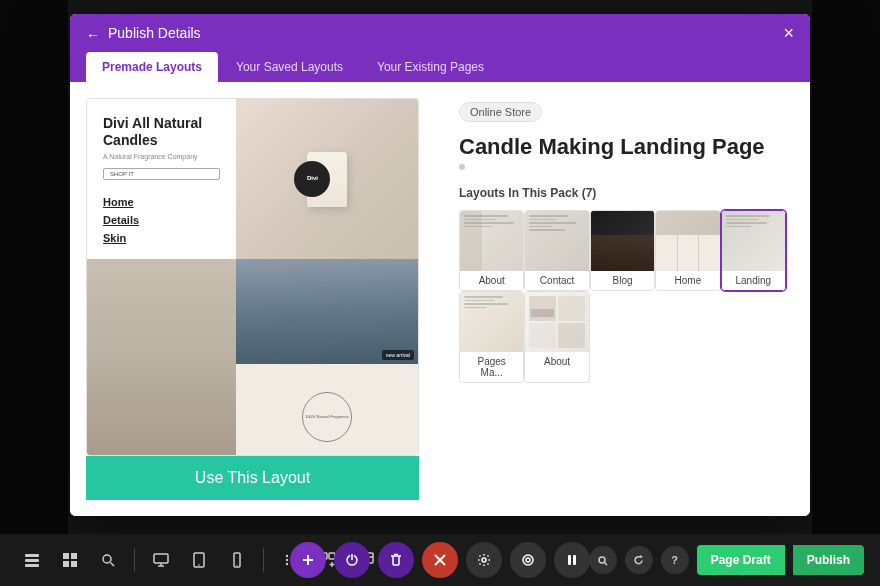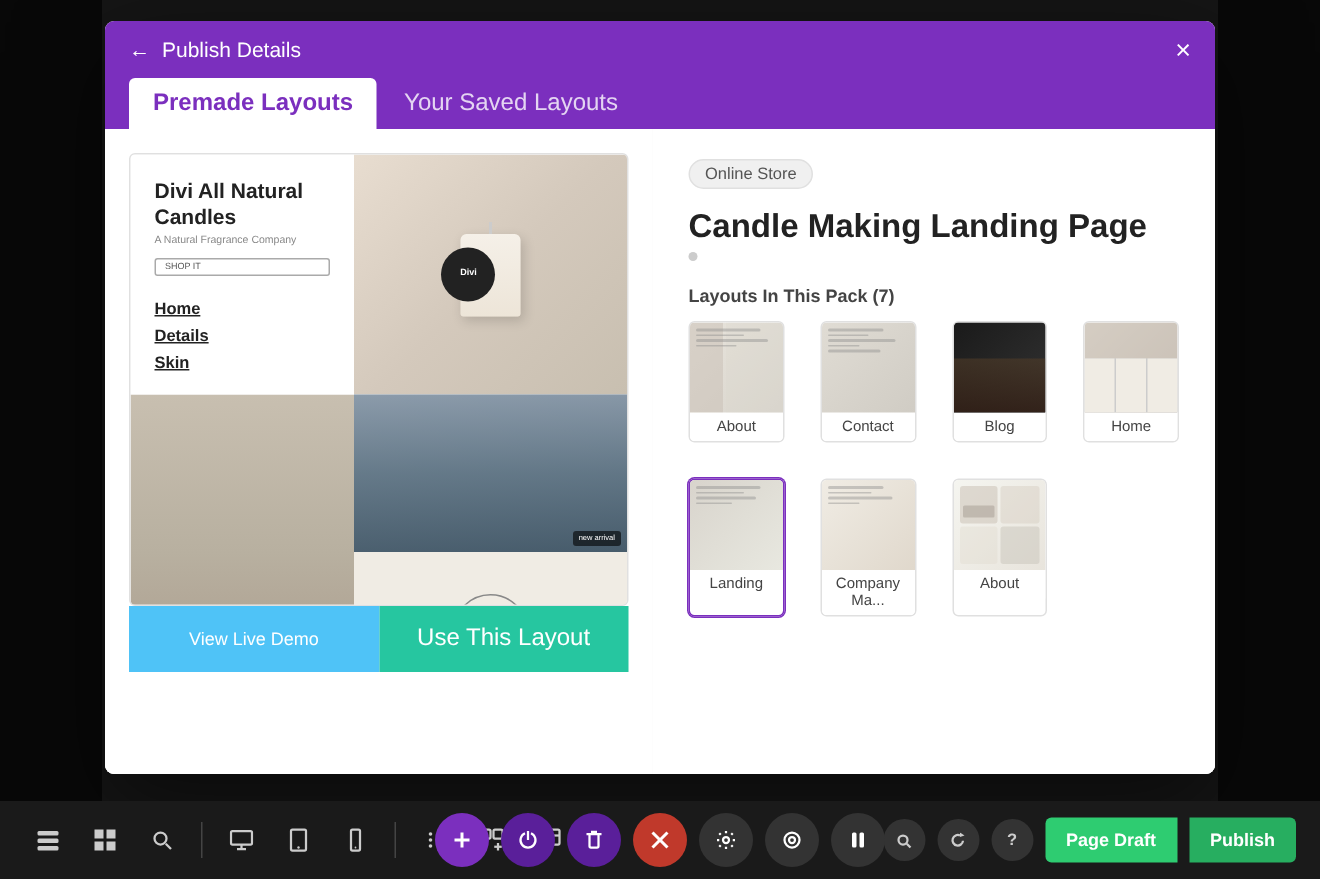--- a/index.html
+++ b/index.html
@@ -91,7 +91,7 @@
     }
     .tab {
       padding: 8px 16px;
-      font-size: 16px;
+      font-size: 12px;
       cursor: pointer;
       color: rgba(255,255,255,0.8);
       border-radius: 4px 4px 0 0;

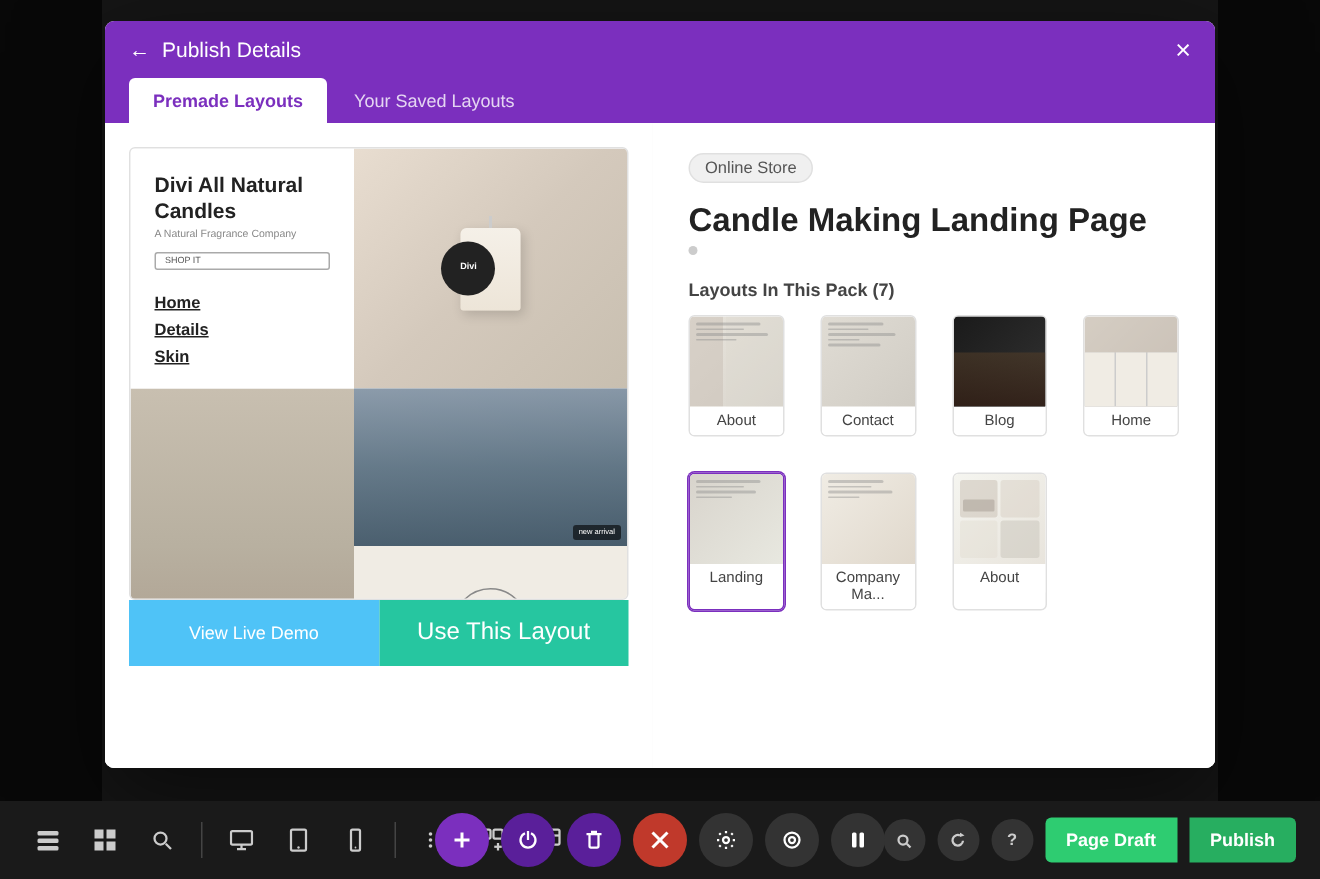--- a/index.html
+++ b/index.html
@@ -618,6 +618,7 @@
     <div class="modal-tabs">
       <div class="tab active">Premade Layouts</div>
       <div class="tab">Your Saved Layouts</div>
+      <div class="tab">Your Existing Pages</div>
     </div>
 
     <div class="modal-body">

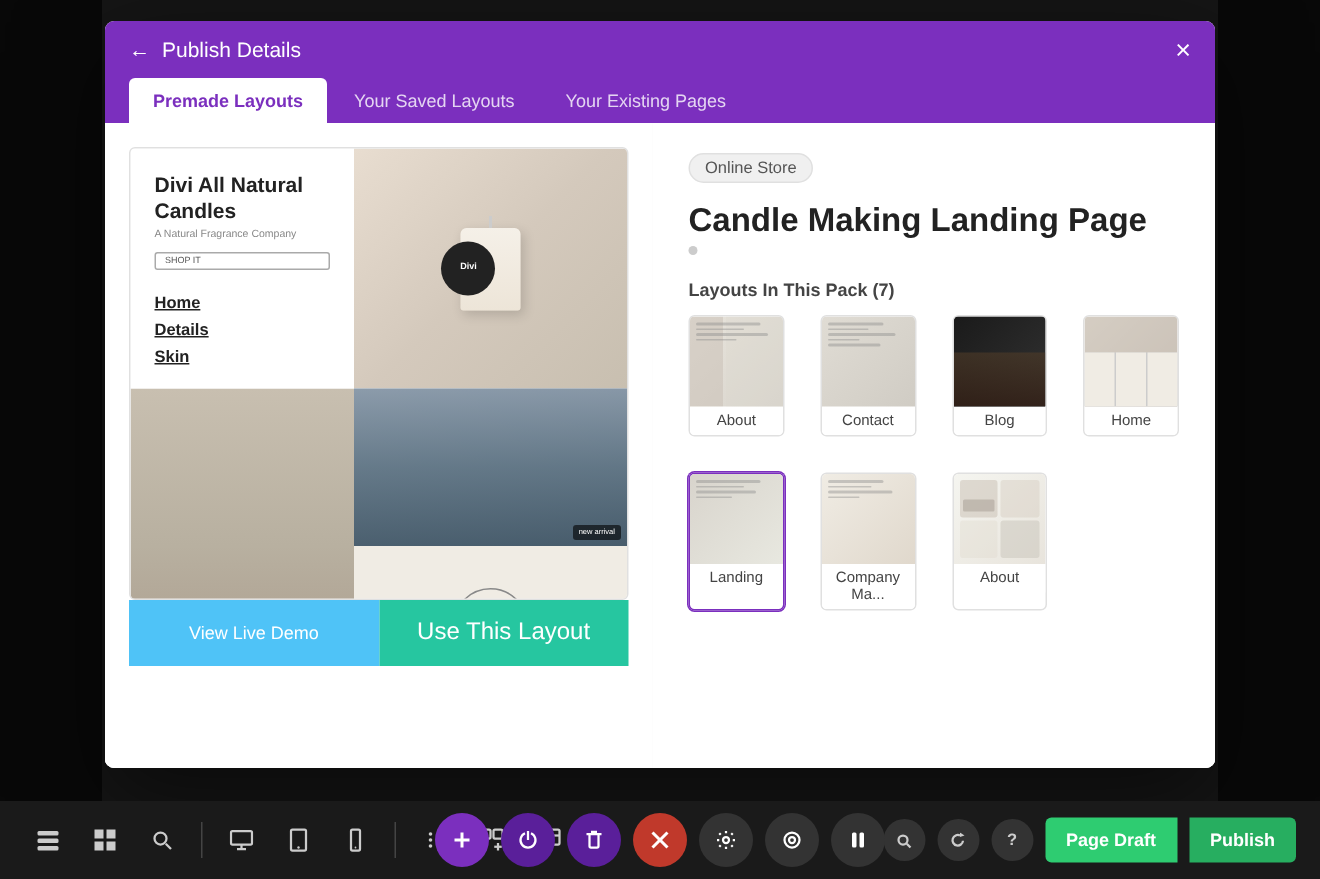--- a/index.html
+++ b/index.html
@@ -125,7 +125,7 @@
       border-radius: 4px;
       overflow: hidden;
       background: #fafafa;
-      height: 302px;
+      height: 358px;
       position: relative;
     }
 

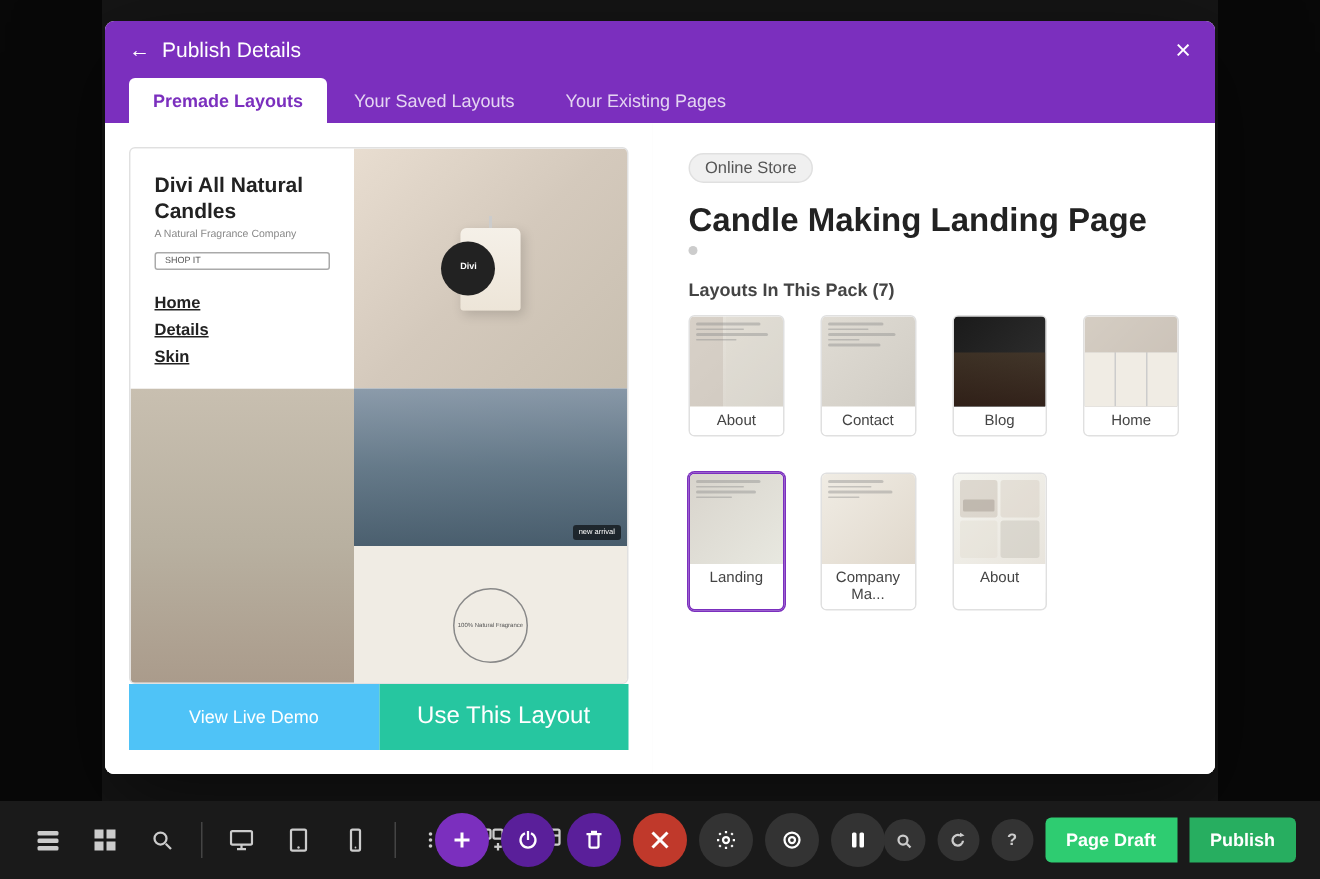--- a/index.html
+++ b/index.html
@@ -360,8 +360,8 @@
     
     .layouts-grid {
       display: grid;
-      grid-template-columns: repeat(4, 1fr);
-      gap: 24px;
+      grid-template-columns: repeat(5, 1fr);
+      gap: 0;
     }
     .layout-thumb {
       cursor: pointer;

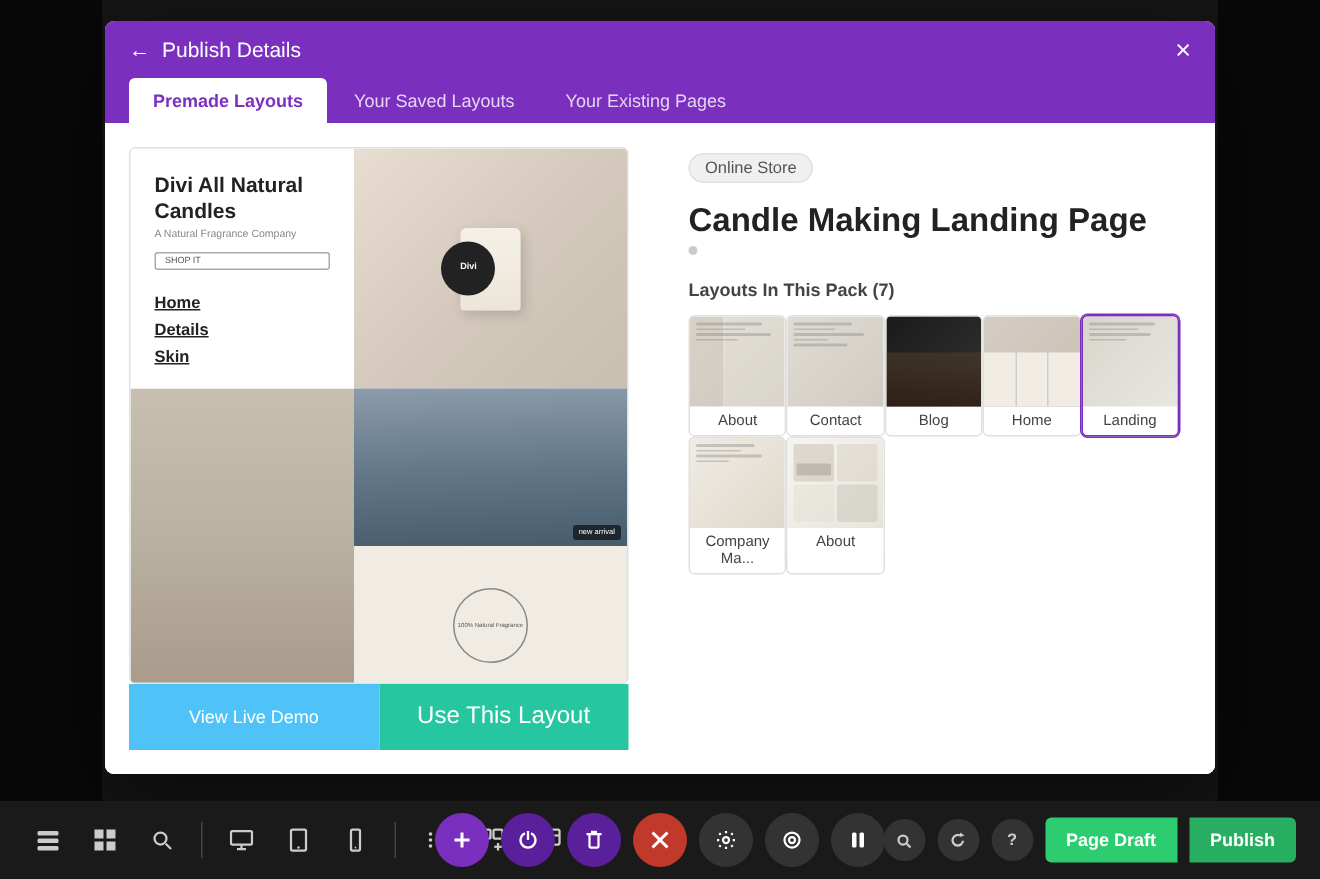--- a/index.html
+++ b/index.html
@@ -757,7 +757,7 @@
                 <div class="mini-line" style="width:40%"></div>
               </div>
             </div>
-            <div class="thumb-label">Company Ma...</div>
+            <div class="thumb-label">Pages Ma...</div>
           </div>
 
           <div class="layout-thumb">

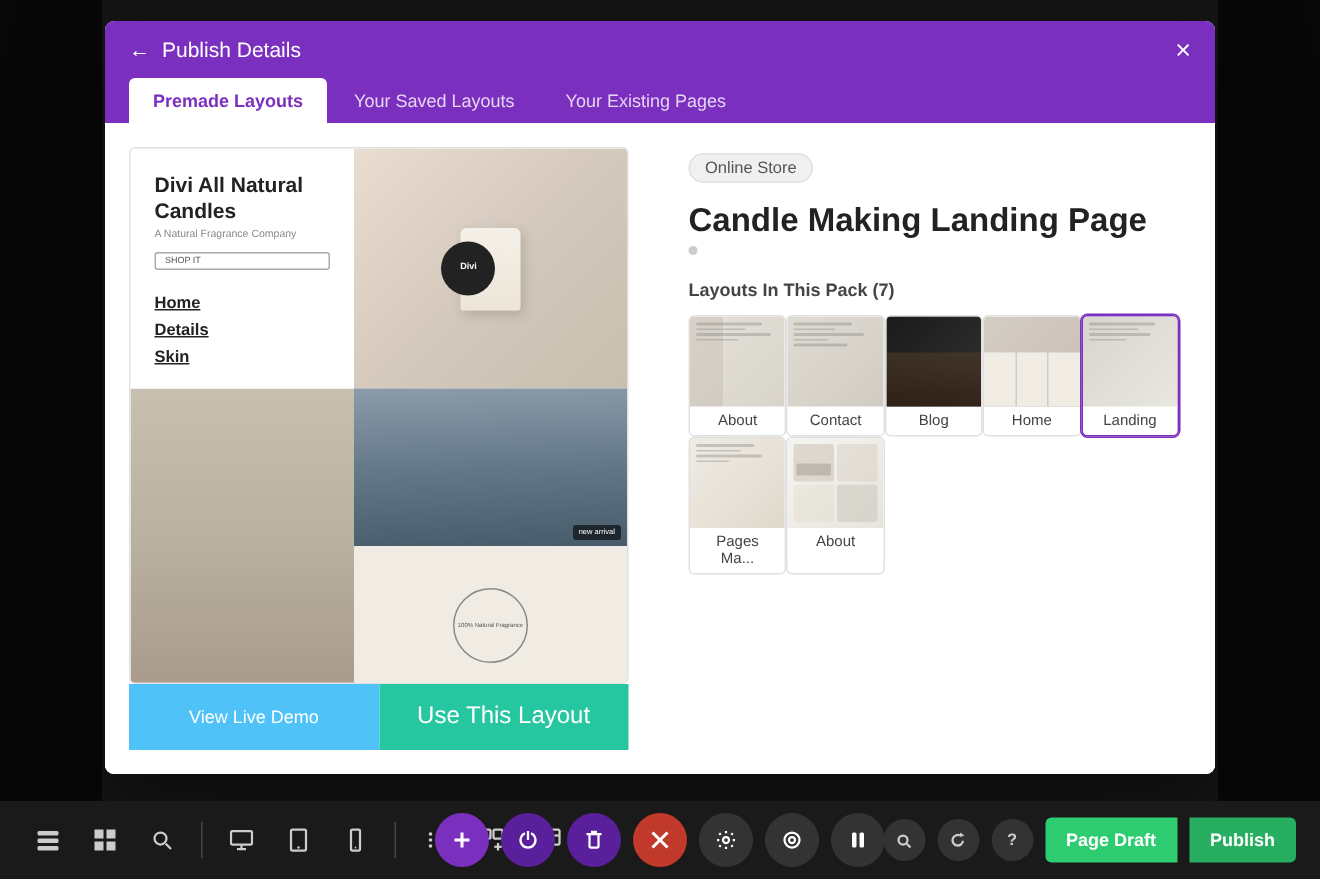--- a/index.html
+++ b/index.html
@@ -668,7 +668,6 @@
         </div>
 
         <div class="preview-actions">
-          <button class="btn-view-demo">View Live Demo</button>
           <button class="btn-use-layout">Use This Layout</button>
         </div>
       </div>

